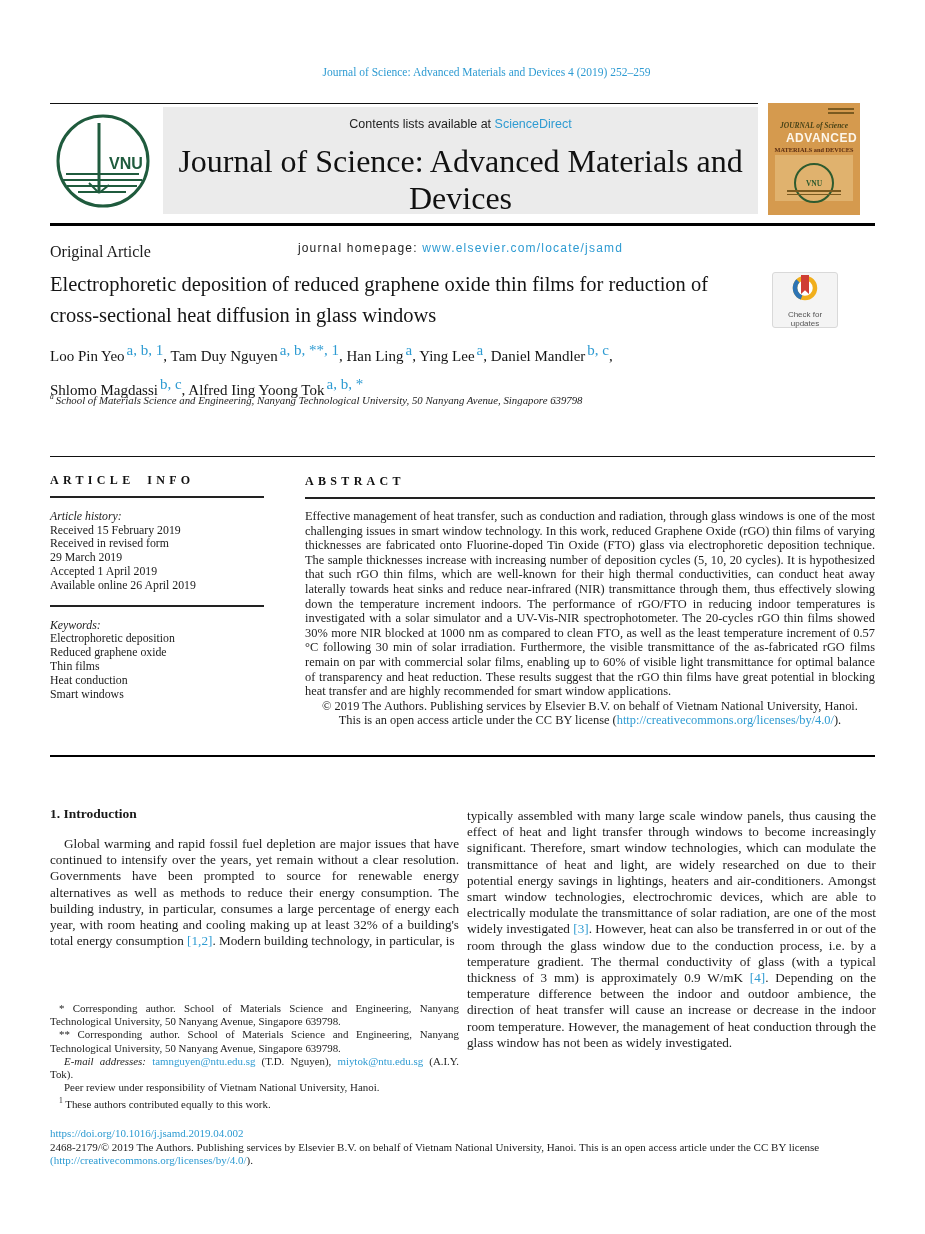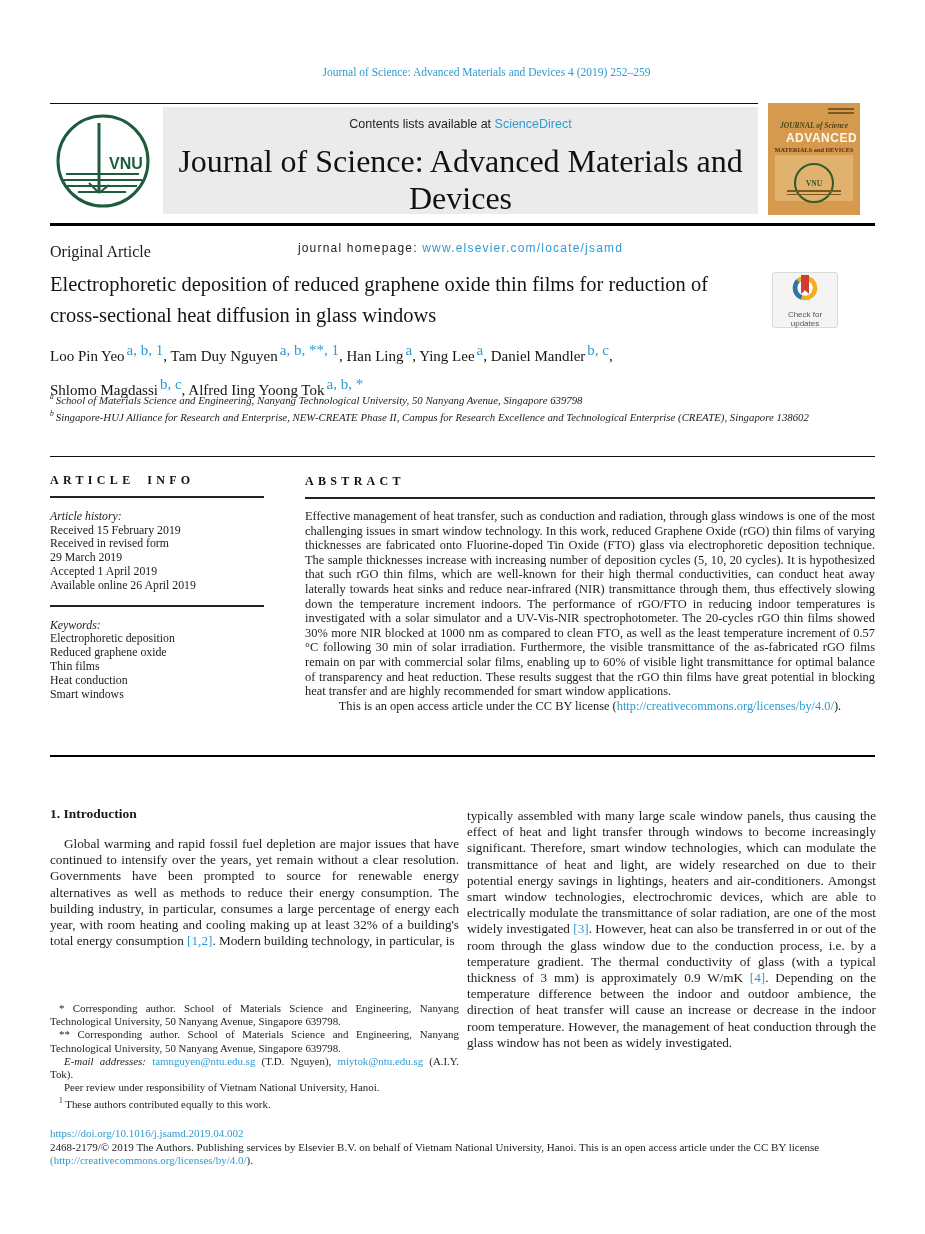--- a/index.html
+++ b/index.html
@@ -168,7 +168,6 @@
 
   <div class="abs affils">
     <div><sup>a</sup><span>School of Materials Science and Engineering, Nanyang Technological University, 50 Nanyang Avenue, Singapore 639798</span></div>
-    <div><sup>b</sup><span>Singapore-HUJ Alliance for Research and Enterprise, NEW-CREATE Phase II, Campus for Research Excellence and Technological Enterprise (CREATE), Singapore 138602</span></div>
   </div>
 
   <div class="abs rule-mid"></div>

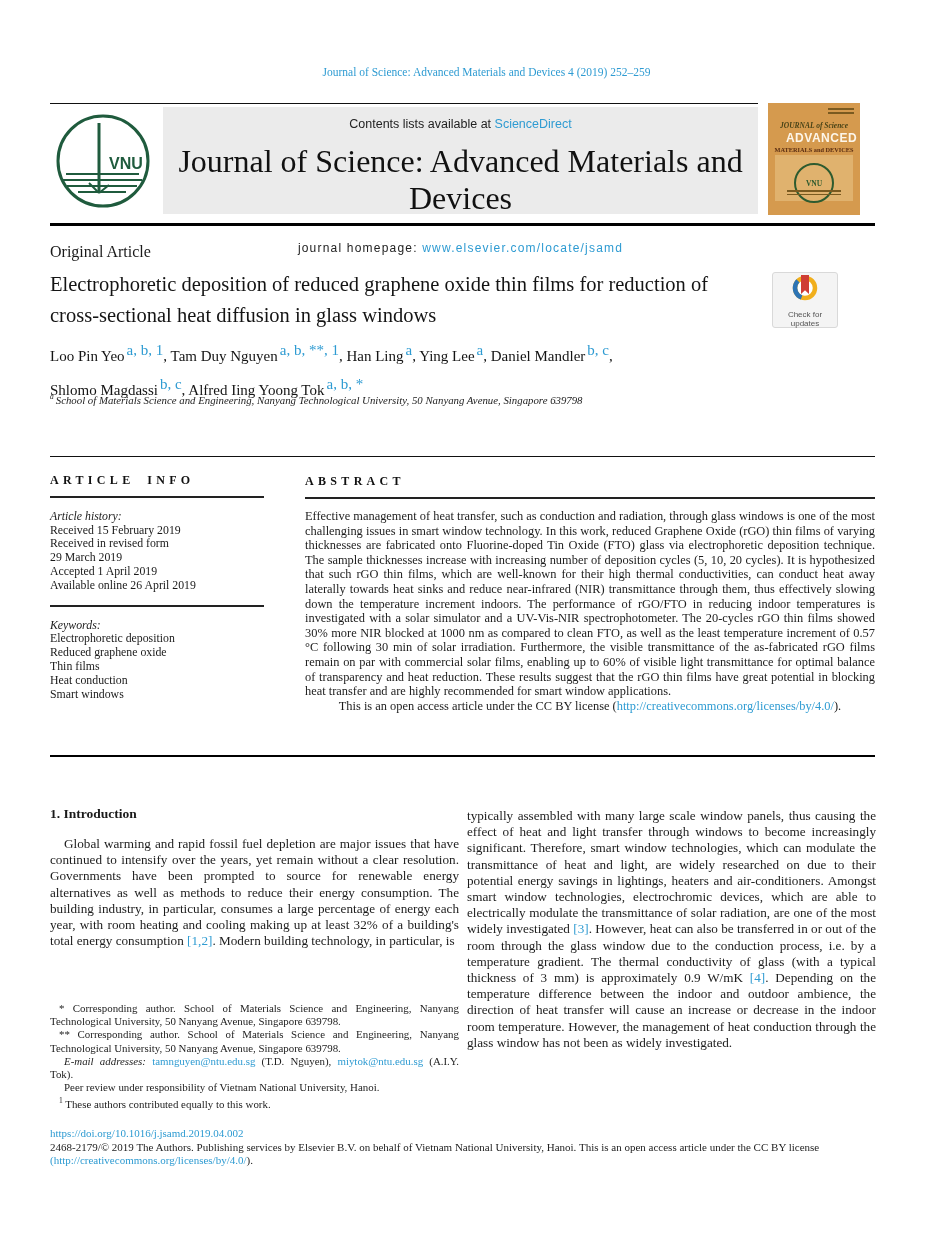--- a/index.html
+++ b/index.html
@@ -195,6 +195,7 @@
     <div class="hrule"></div>
     <div class="abs-text">Effective management of heat transfer, such as conduction and radiation, through glass windows is one of the most challenging issues in smart window technology. In this work, reduced Graphene Oxide (rGO) thin films of varying thicknesses are fabricated onto Fluorine-doped Tin Oxide (FTO) glass via electrophoretic deposition technique. The sample thicknesses increase with increasing number of deposition cycles (5, 10, 20 cycles). It is hypothesized that such rGO thin films, which are well-known for their high thermal conductivities, can conduct heat away laterally towards heat sinks and reduce near-infrared (NIR) transmittance through them, thus effectively slowing down the temperature increment indoors. The performance of rGO/FTO in reducing indoor temperatures is investigated with a solar simulator and a UV-Vis-NIR spectrophotometer. The 20-cycles rGO thin films showed 30% more NIR blocked at 1000 nm as compared to clean FTO, as well as the least temperature increment of 0.57 °C following 30 min of solar irradiation. Furthermore, the visible transmittance of the as-fabricated rGO films remain on par with commercial solar films, enabling up to 60% of visible light transmittance for optimal balance of transparency and heat reduction. These results suggest that the rGO thin films have great potential in blocking heat transfer and are highly recommended for smart window applications.</div>
     <div class="abs-copy">
+      <div>© 2019 The Authors. Publishing services by Elsevier B.V. on behalf of Vietnam National University, Hanoi.</div>
       <div>
         <span>This is an open access article under the CC BY license (</span><a class="lnk">http://creativecommons.org/licenses/by/4.0/</a><span>).</span>
       </div>

